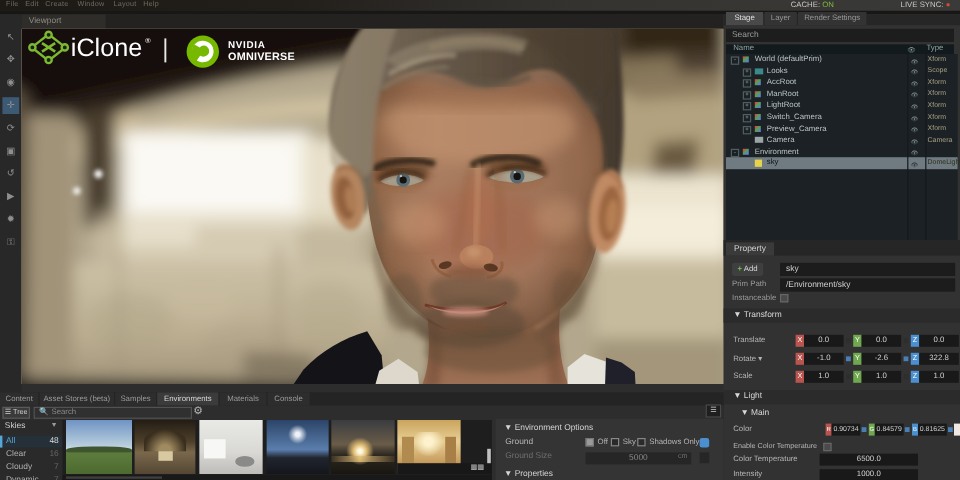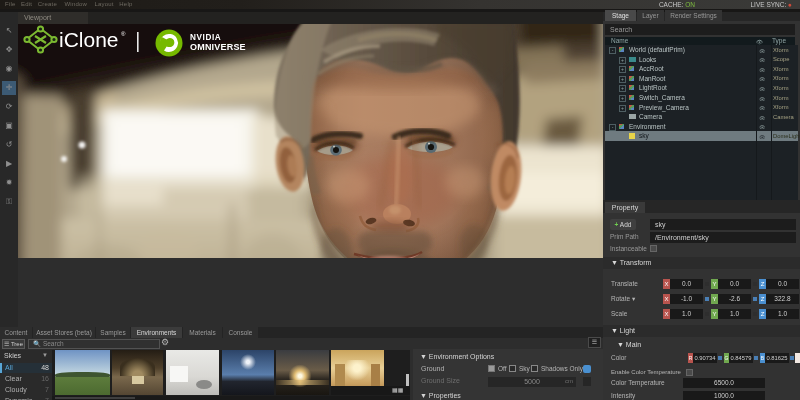--- a/index.html
+++ b/index.html
@@ -35,7 +35,7 @@
       <div class="abs" style="left:2px;top:195px;width:14px;height:14px;color:#8f8f8f;font-size:8px;line-height:14px;text-align:center;">⚿</div>
     </div>
 
-  <div class="abs" style="left:18px;top:24px;width:585px;height:234px;background:#b7aa91;overflow:hidden;">
+  <div class="abs" style="left:18px;top:24px;width:585px;height:296px;background:#b7aa91;overflow:hidden;">
     <svg width="585" height="303" viewBox="0 0 585 303" xmlns="http://www.w3.org/2000/svg">
       <defs>
         <filter id="b8" x="-20%" y="-20%" width="140%" height="140%">

